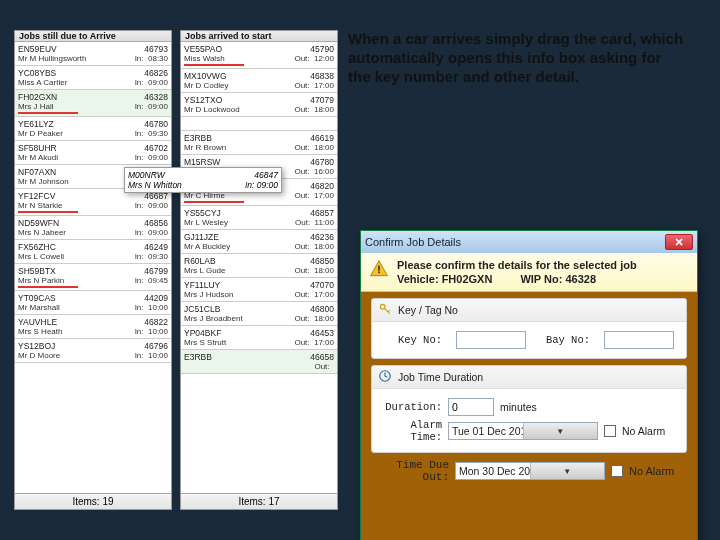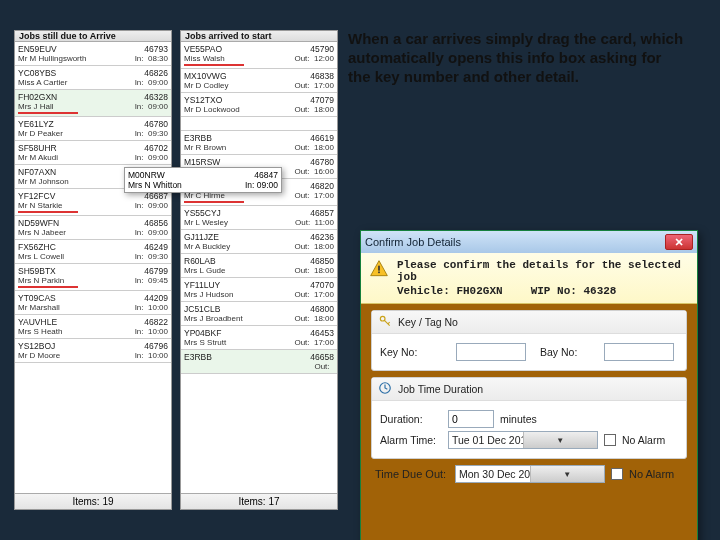--- a/index.html
+++ b/index.html
@@ -85,7 +85,7 @@
   }
   .drag-ghost .line1,
   .drag-ghost .line2 {
-    display:flex; justify-content:space-between; font-size:8.5px;
+    display:flex; justify-content:space-between; font-size:8.5px;font-style:italic;
   }
   
   .dialog {

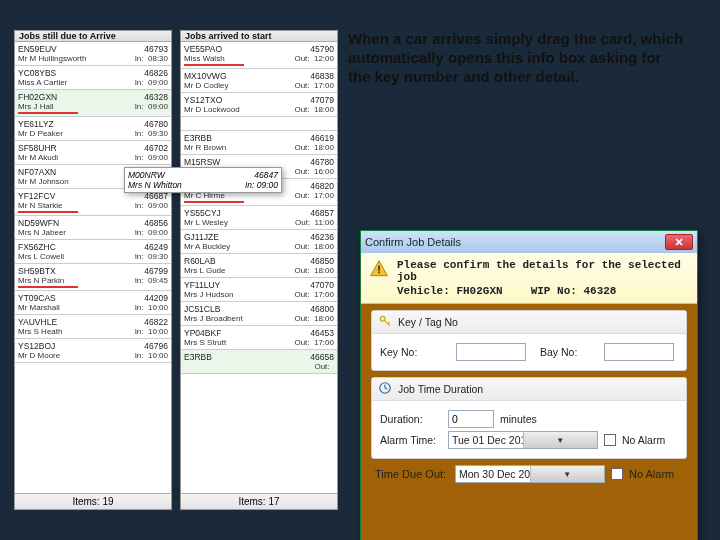--- a/index.html
+++ b/index.html
@@ -129,7 +129,7 @@
     display:inline-block;
   }
   .warn-icon svg { width:20px; height:20px; }
-  .banner-text { font-size: 11px; font-family: Liberation Mono, monospace; }
+  .banner-text { font-size: 11px; }
   .banner-text .row1 { font-weight: 700; margin-bottom: 2px; }
   .banner-text .row2 { display:flex; gap: 28px; font-weight:700; font-size:11px;}
   .section {

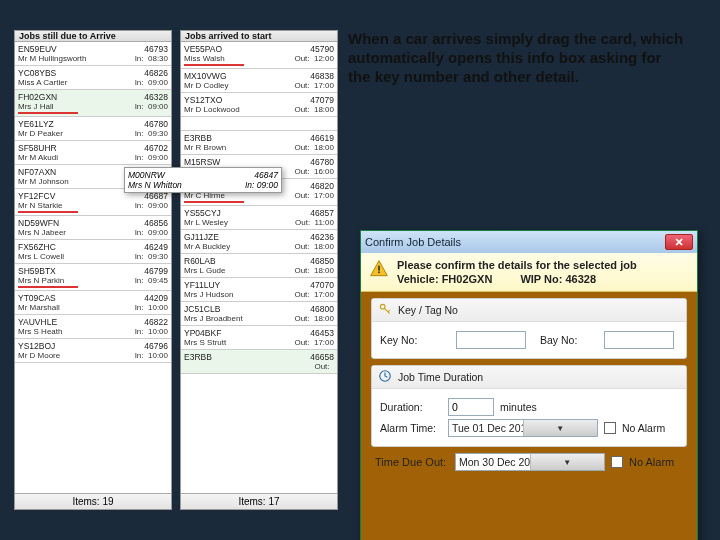--- a/index.html
+++ b/index.html
@@ -148,7 +148,7 @@
   }
   .section-body { padding: 6px 8px; font-size: 10.5px; }
   .row { display:flex; align-items:center; gap:6px; margin: 3px 0; }
-  .row label { width: 62px; text-align: left; }
+  .row label { width: 62px; text-align: right; font-family: Liberation Mono, monospace; }
   input[type="text"].field {
     border: 1px solid #9ab;
     background: #fff;

